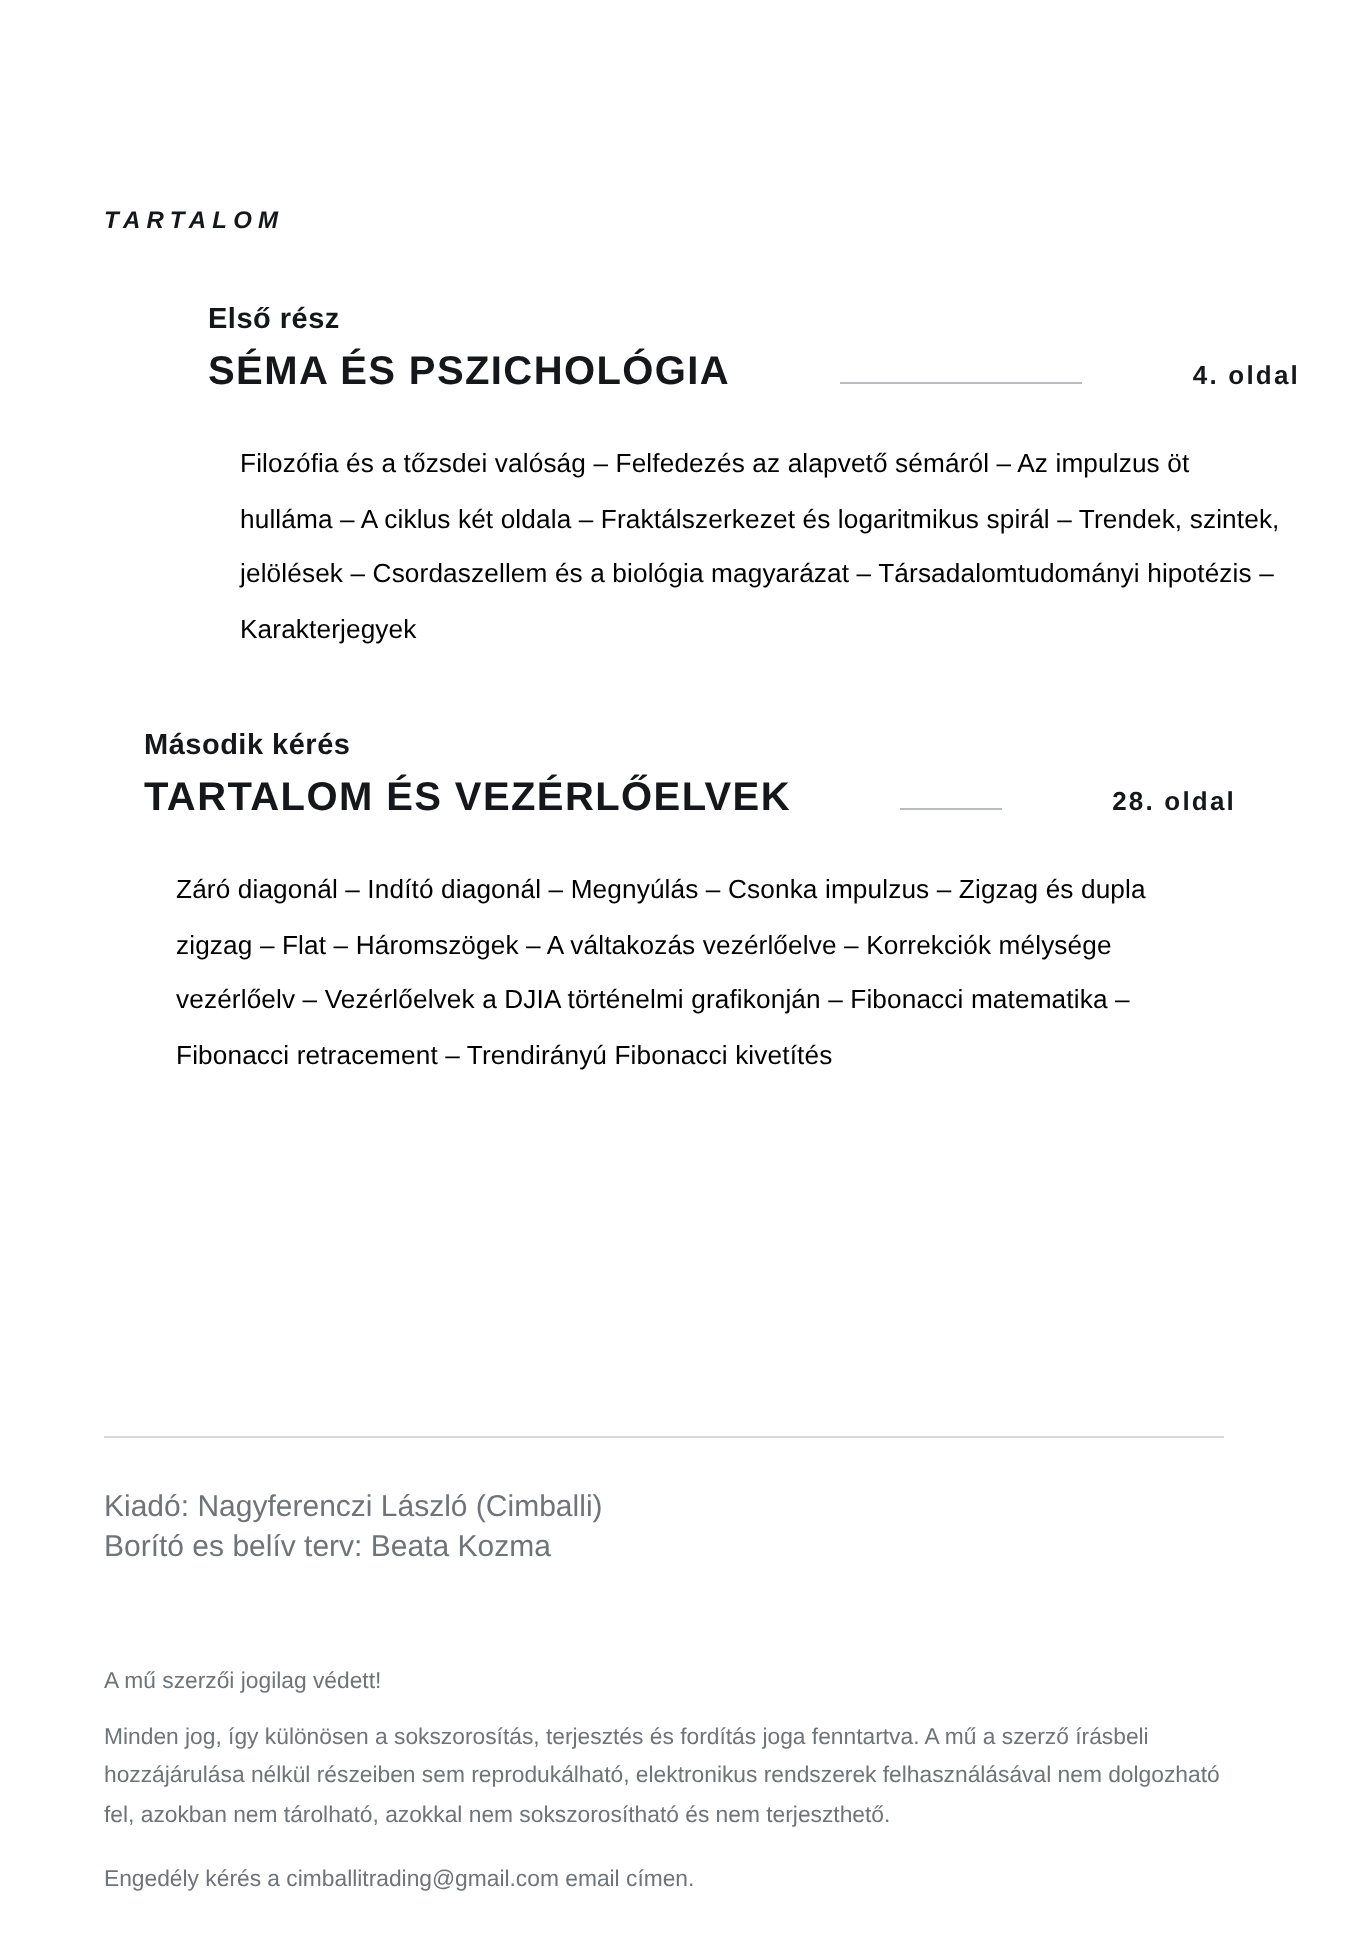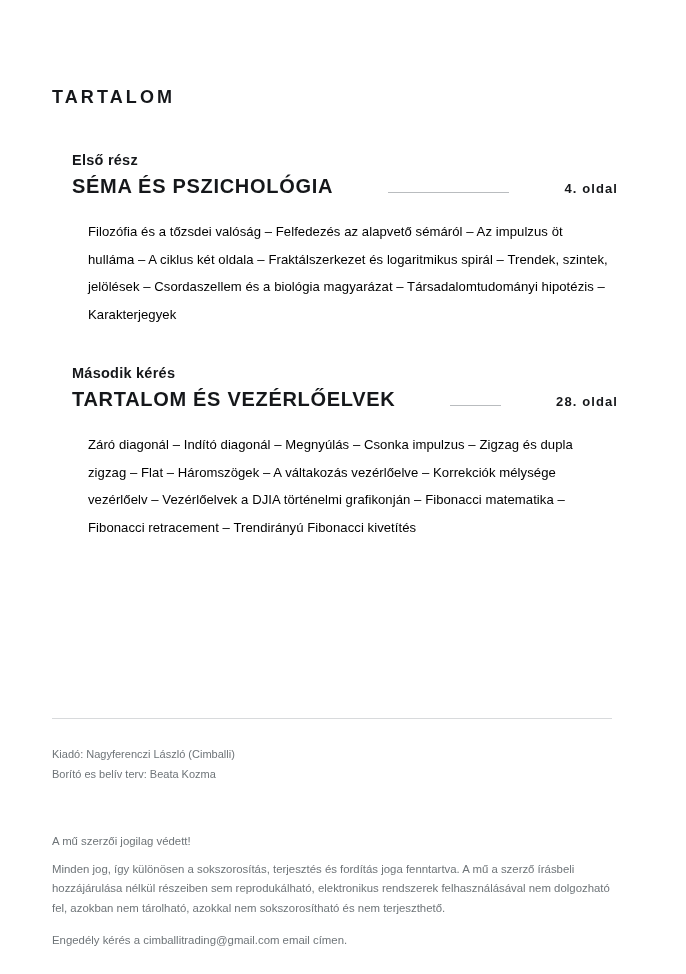--- a/index.html
+++ b/index.html
@@ -25,12 +25,13 @@
   .toc-title {
     position: absolute;
     left: 52px;
-    top: 88px;
-    font-size: 18px;
+    top: 104px;
+    font-size: 12px;
     font-weight: 700;
     letter-spacing: 3.1px;
     color: #15171a;
     line-height: 1;
+    font-style: italic;
   }
 
   

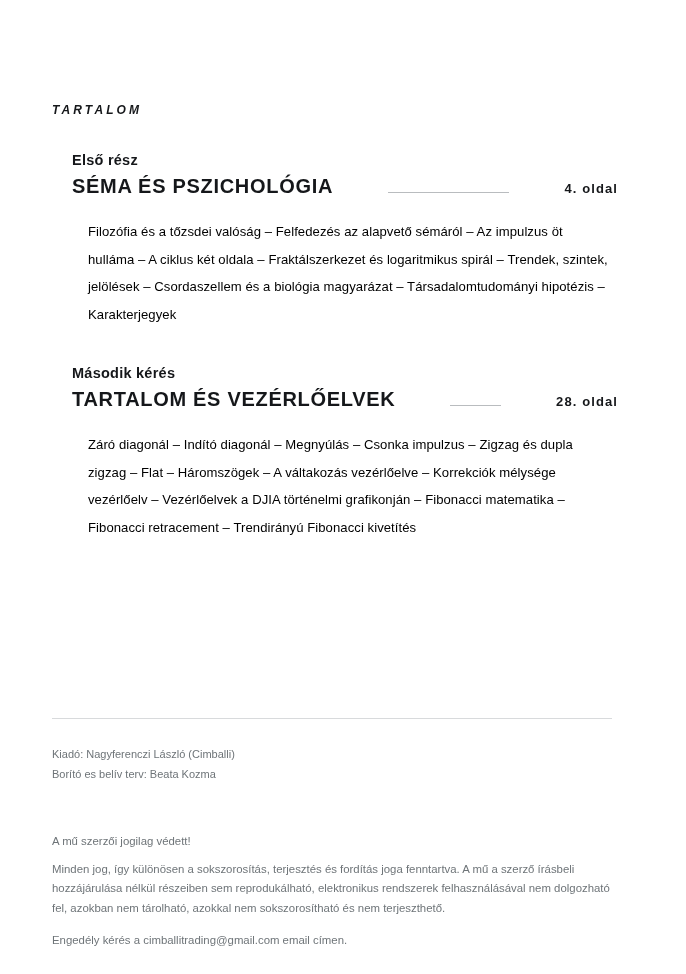--- a/index.html
+++ b/index.html
@@ -40,7 +40,7 @@
     left: 72px;
     width: 546px;
   }
-  .section-1 { top: 152px; }
+  .section-1 { top: 152px; margin-left: 32px; }
   .section-2 { top: 365px; }
 
   .part-label {

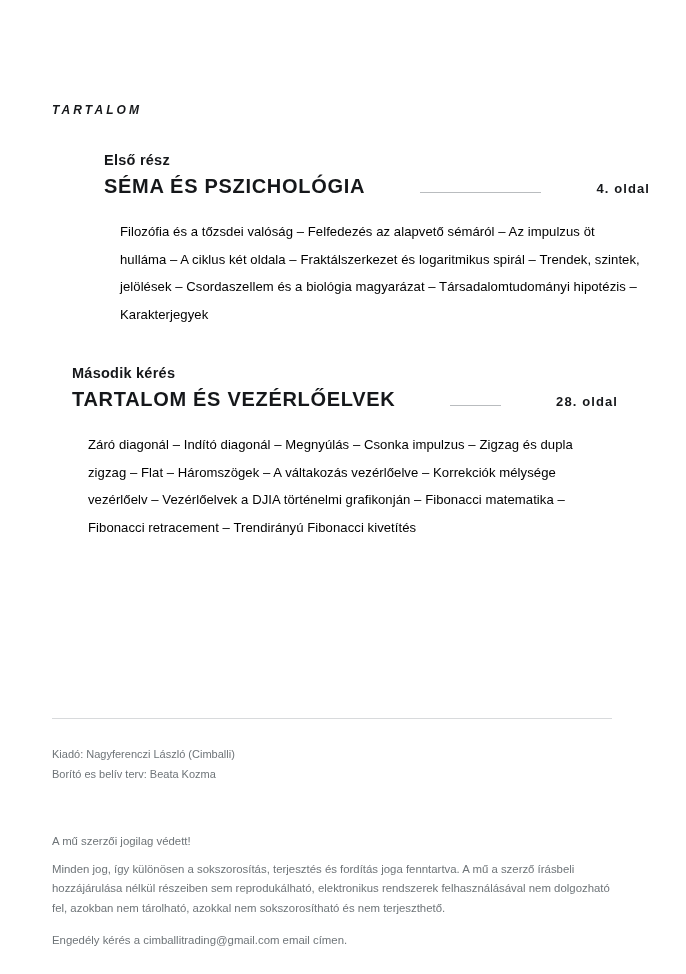--- a/index.html
+++ b/index.html
@@ -108,7 +108,7 @@
     left: 52px;
     top: 744px;
     width: 570px;
-    font-size: 11px;
+    font-size: 15px;
     line-height: 20px;
     color: #6e7478;
   }

